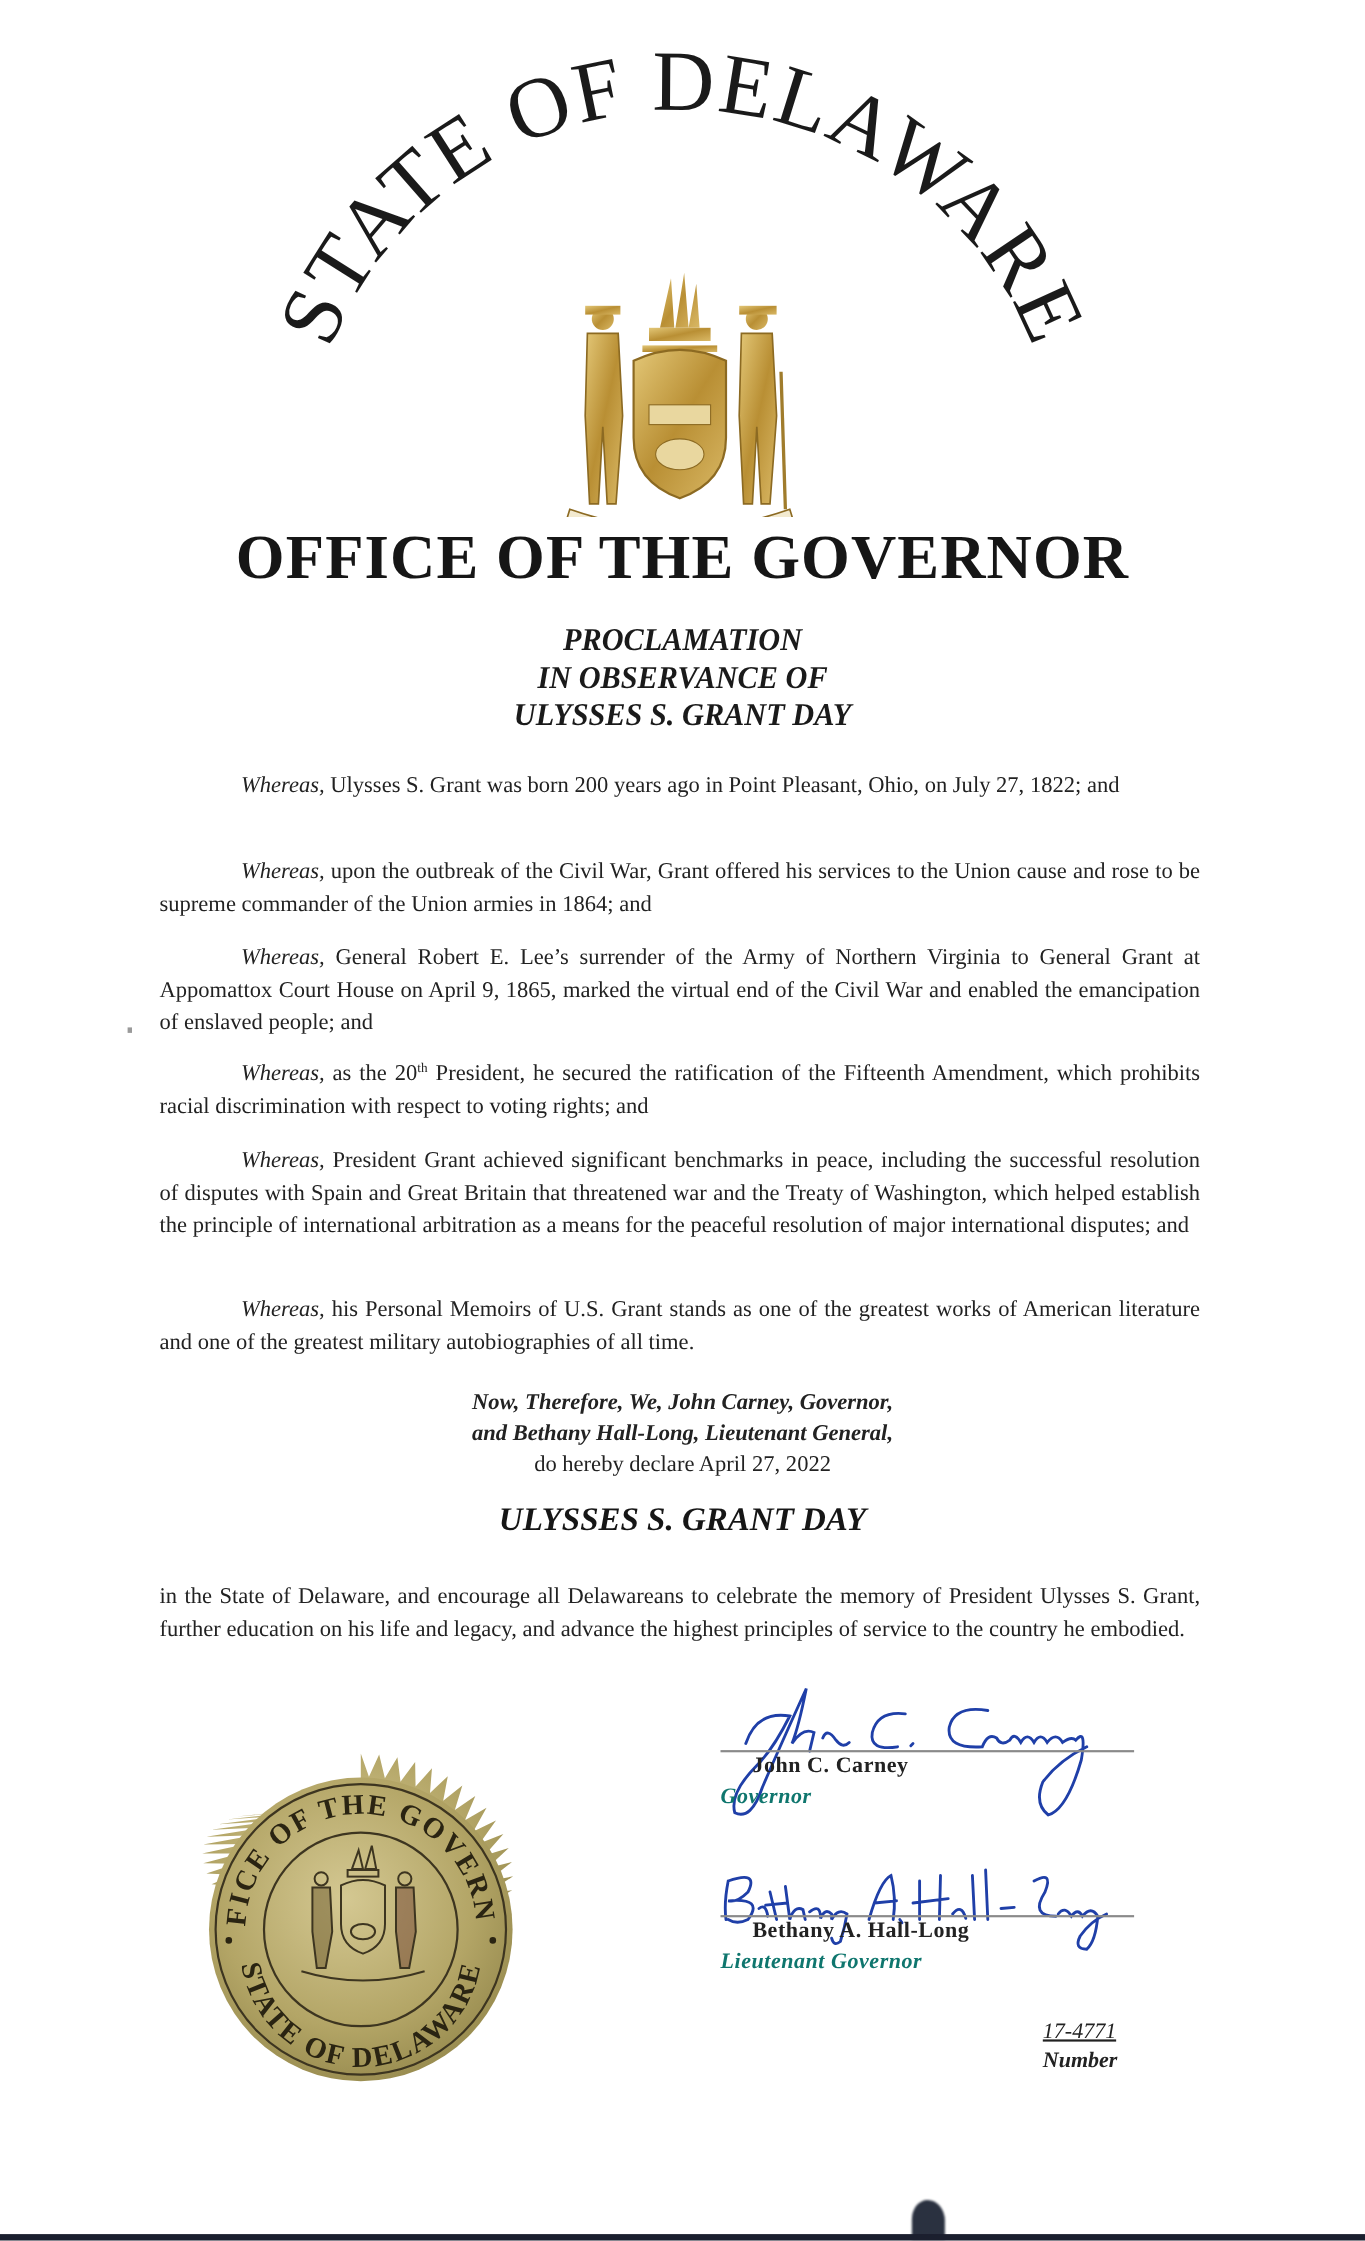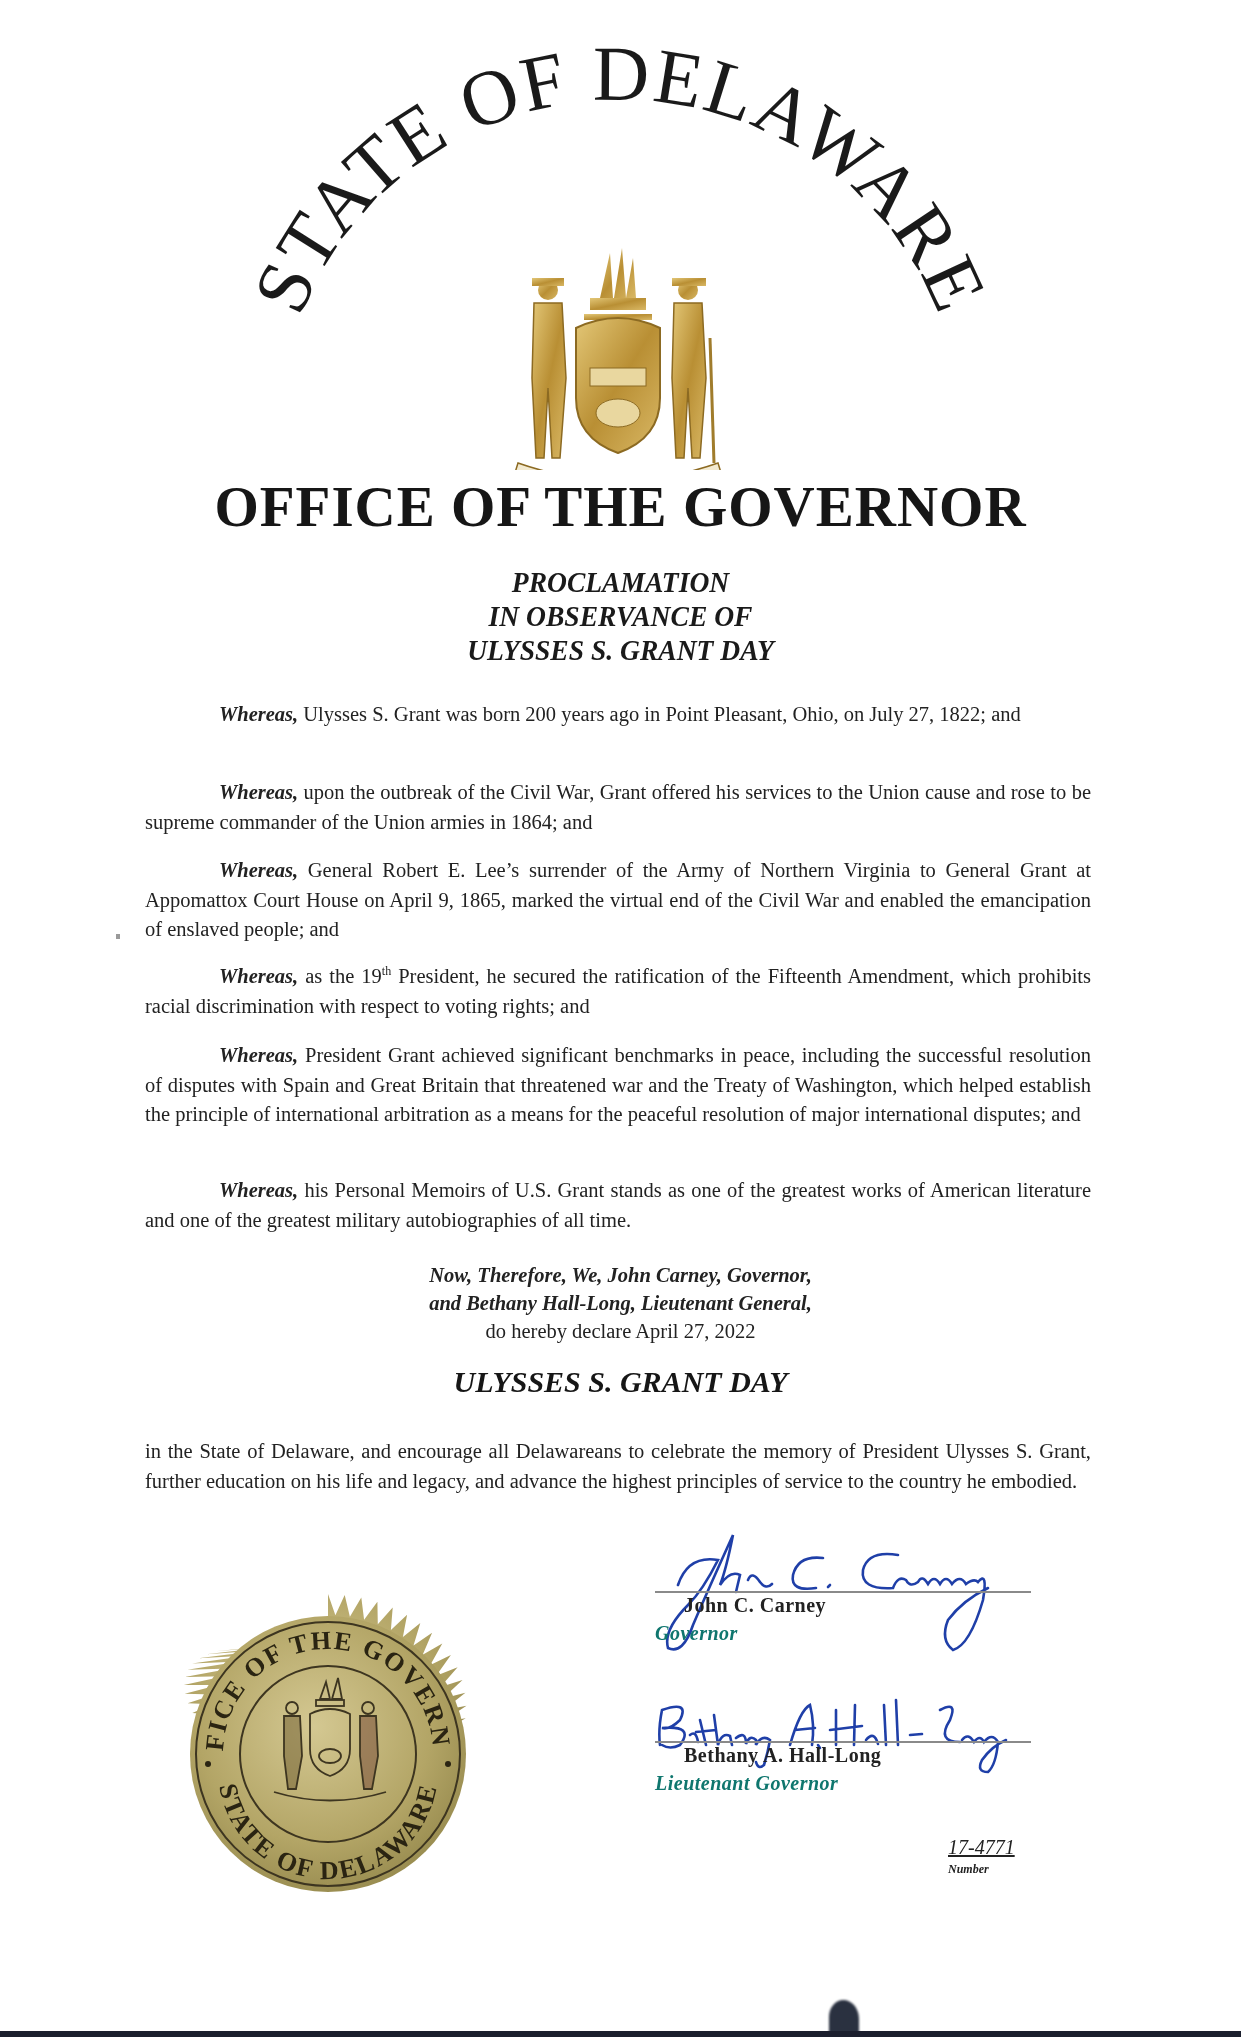--- a/index.html
+++ b/index.html
@@ -20,7 +20,7 @@
   .para { position: absolute; left: 145px; width: 946px; font-size: 20.5px; line-height: 29.5px;
           text-align: justify; color: #222; }
   .para .indent { display: inline-block; width: 74px; }
-  .para .lead { font-weight: bold; font-style: italic; }
+  .para .lead { font-weight: normal; font-style: italic; }
   sup { font-size: 12px; line-height: 0; }
 
   .center-line { position: absolute; left: 0; width: 1241px; text-align: center; font-size: 20.5px; color: #222; }

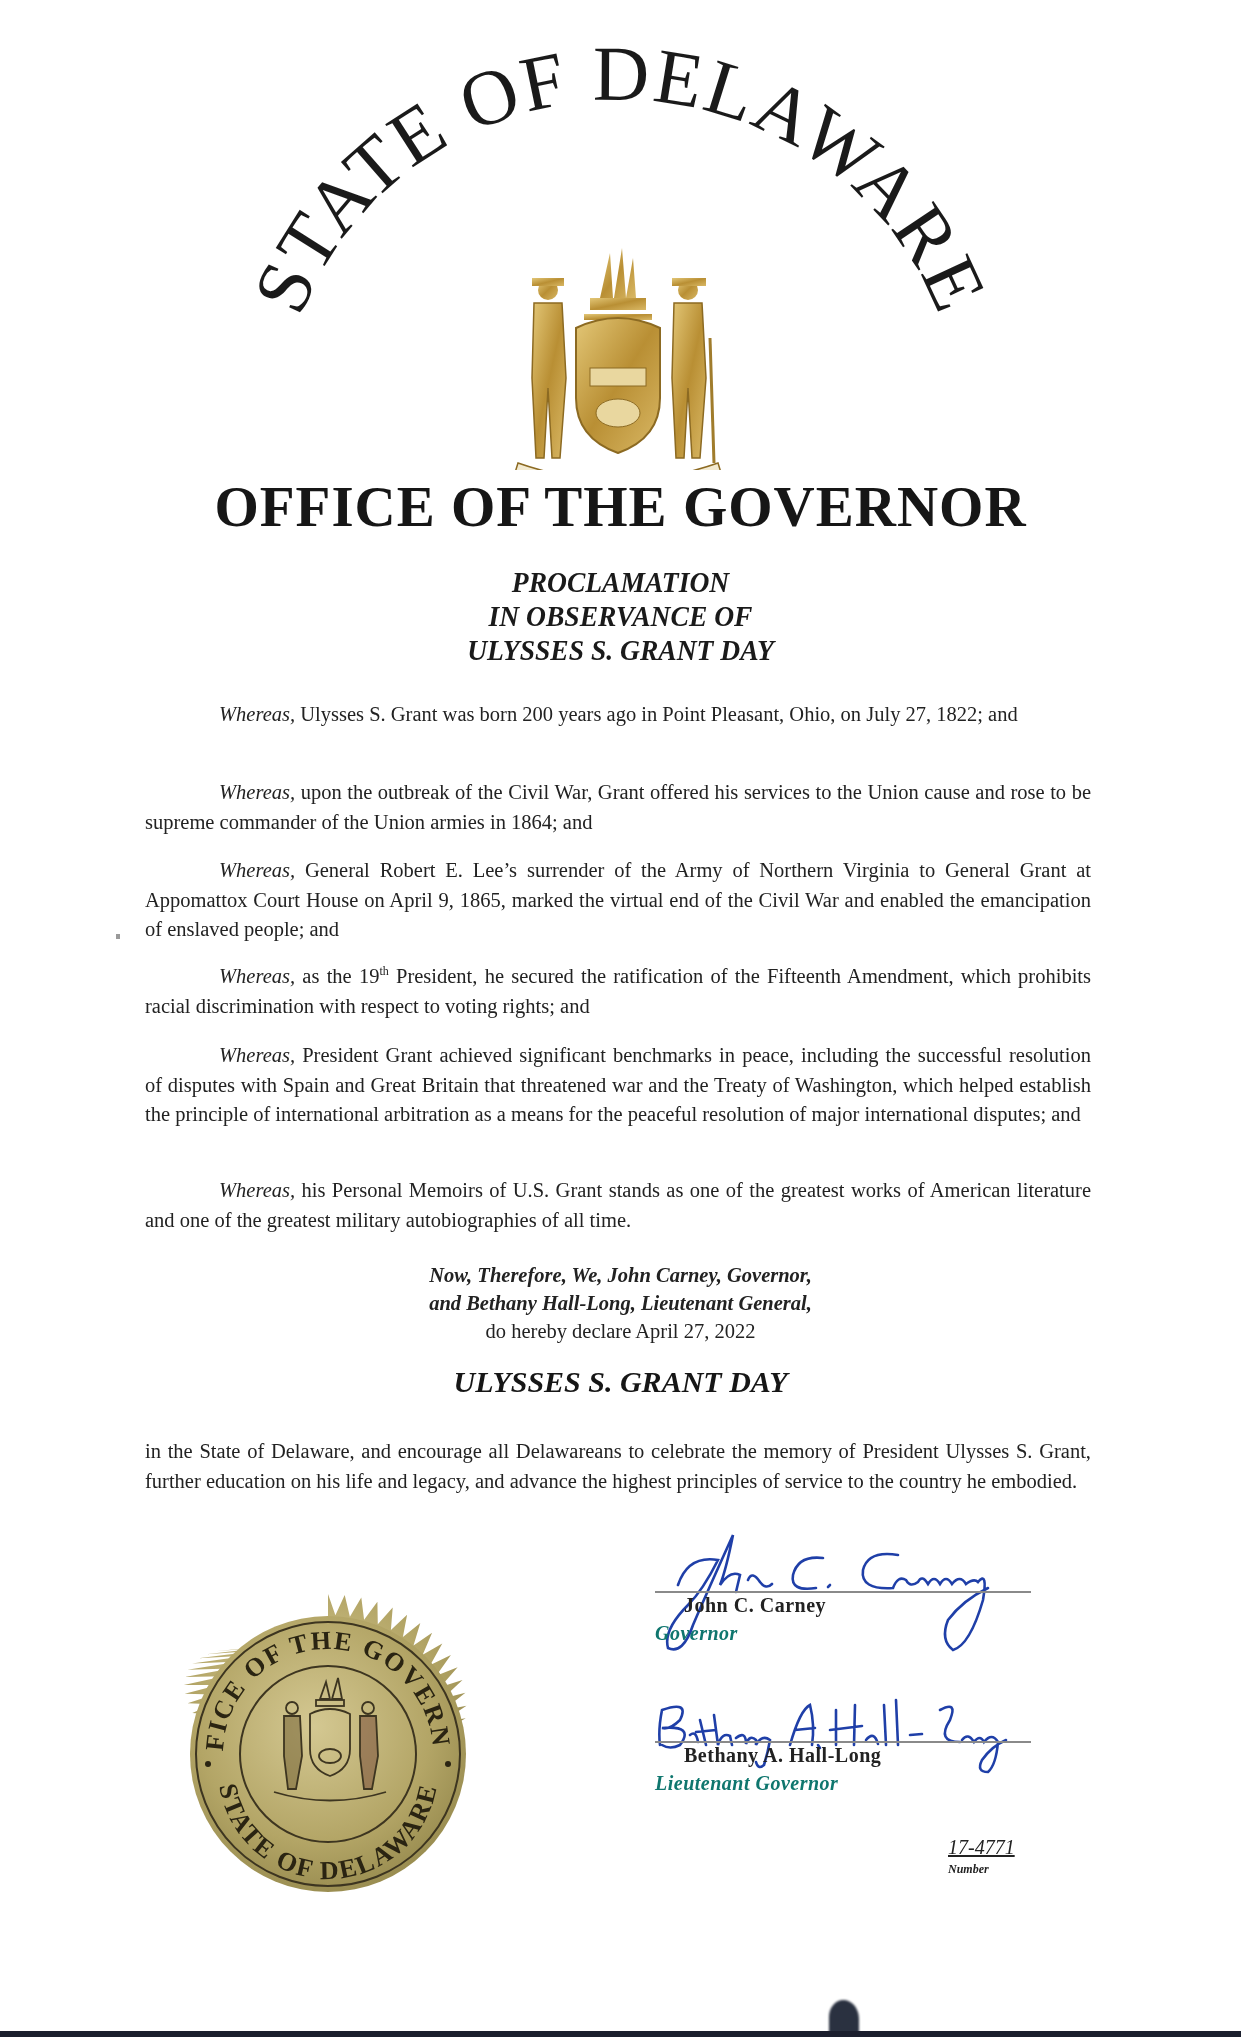--- a/index.html
+++ b/index.html
@@ -107,7 +107,7 @@
 
 <div class="para" style="top:962px">
   <span class="indent"></span><span class="lead">Whereas,</span>
-  <span>as the 19</span><sup>th</sup><span> President, he secured the ratification of the Fifteenth Amendment, which prohibits racial discrimination with respect to voting rights; and</span>
+  <span>as the 20</span><sup>th</sup><span> President, he secured the ratification of the Fifteenth Amendment, which prohibits racial discrimination with respect to voting rights; and</span>
 </div>
 
 <div class="para" style="top:1041px">

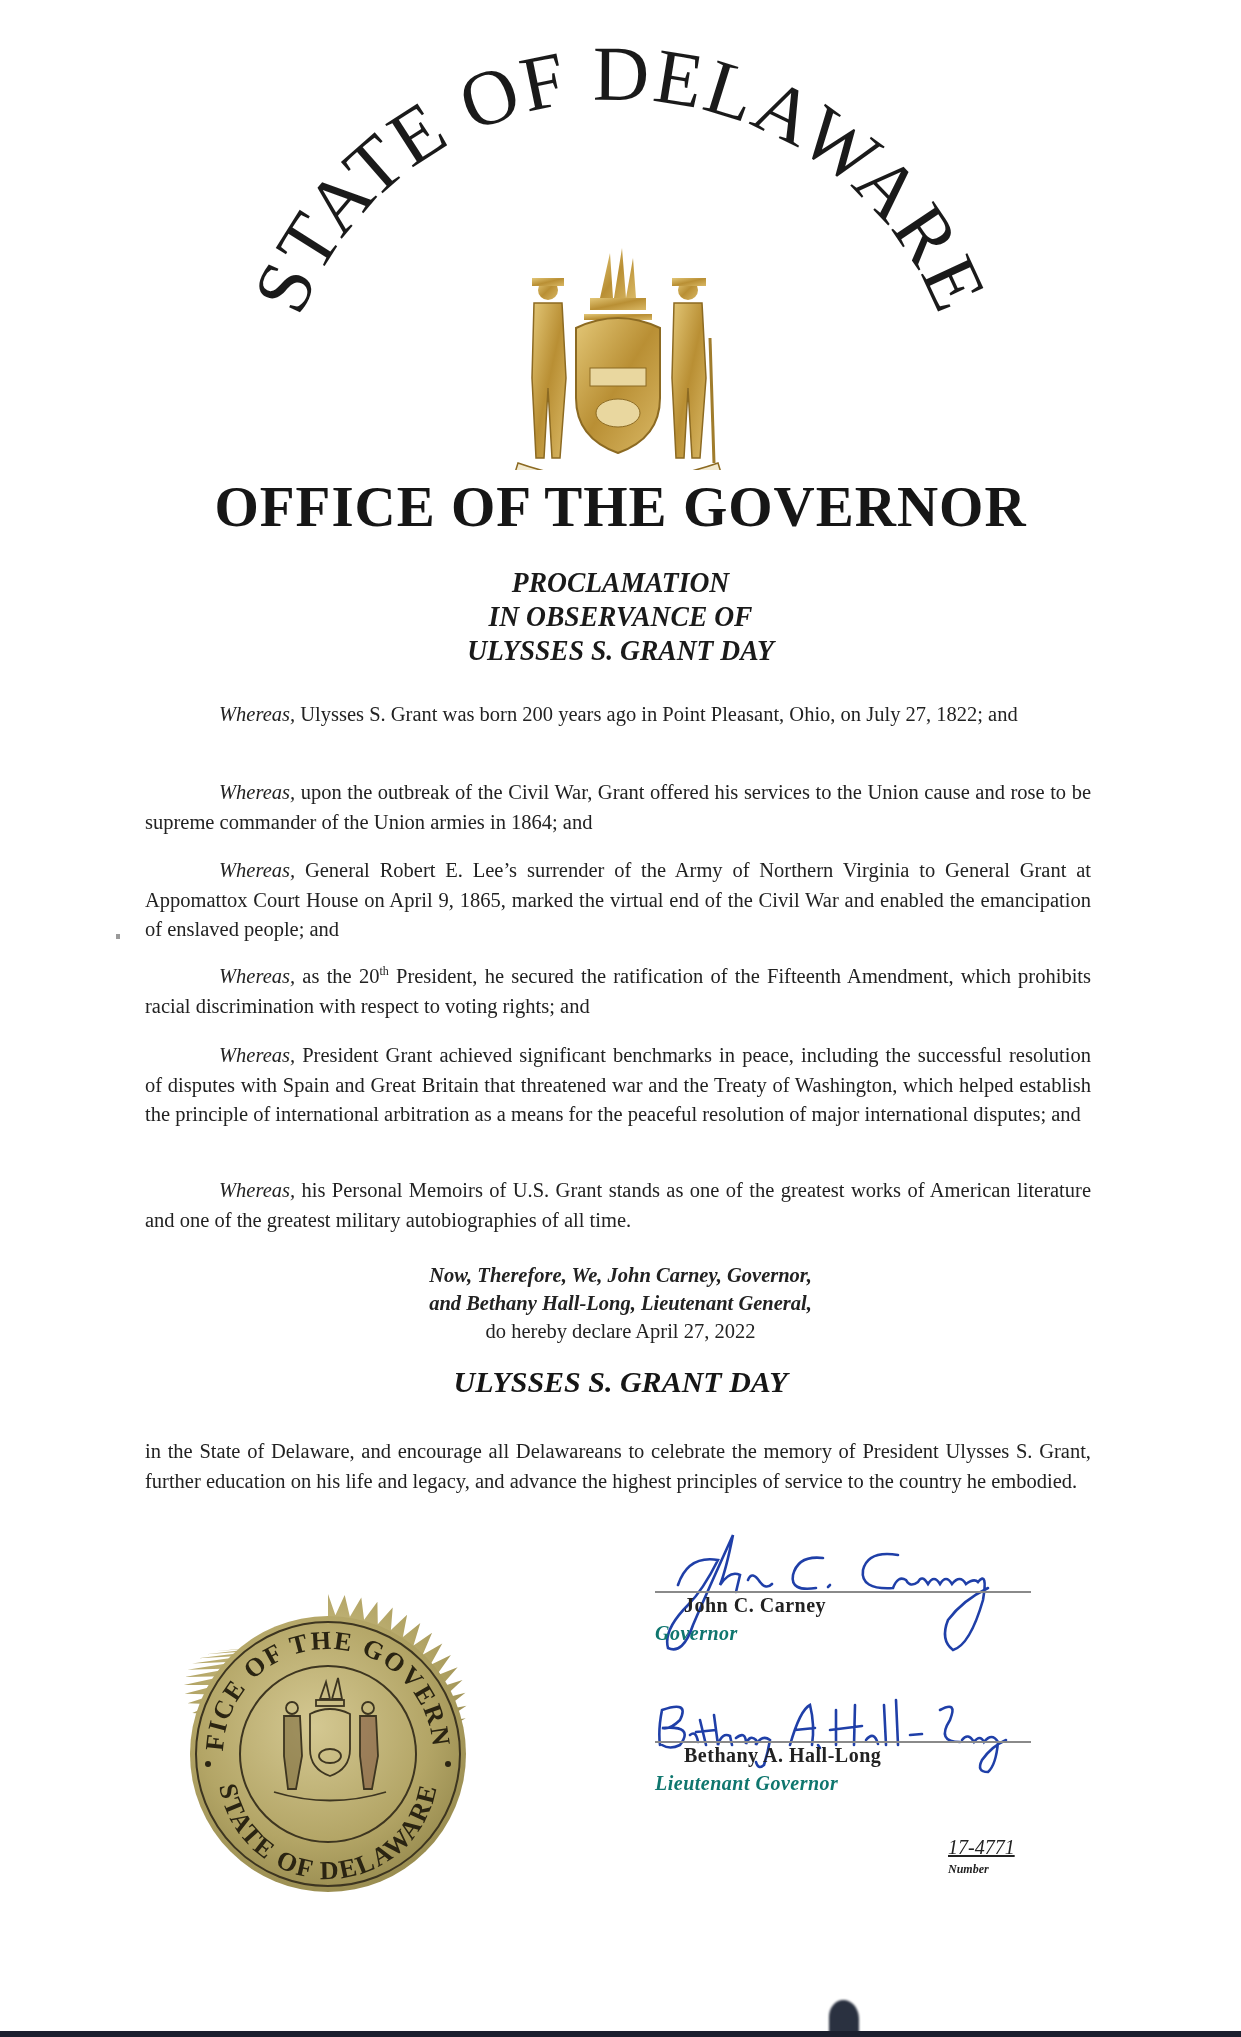--- a/index.html
+++ b/index.html
@@ -37,7 +37,7 @@
   .sig-svg { position: absolute; }
 
   #doc-number { left: 948px; top: 1836px; font-size: 20px; font-style: italic; text-decoration: underline; color: #222; }
-  #doc-number-label { left: 948px; top: 1862px; font-size: 12px; font-weight: bold; font-style: italic; color: #222; }
+  #doc-number-label { left: 948px; top: 1862px; font-size: 20px; font-weight: bold; font-style: italic; color: #222; }
 
   #scan-bar { left: 0; top: 2031px; width: 1241px; height: 6px; background: #1b1f2e; }
   #scan-blob { left: 829px; top: 2000px; width: 30px; height: 36px; background: #2a3140;

